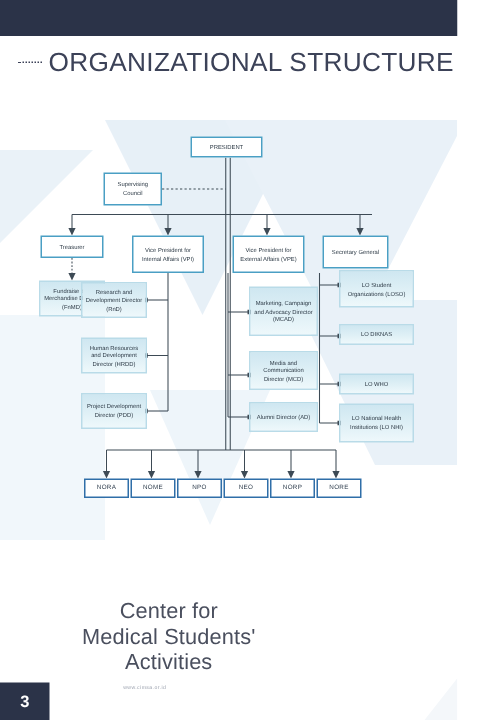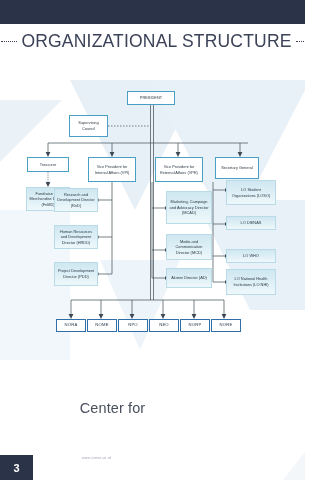--- a/index.html
+++ b/index.html
@@ -19,7 +19,7 @@
 
   
   .title-wrap{
-    position:absolute; left:4px; top:27px; width:305px; height:28px;
+    position:absolute; left:15px; top:27px; width:305px; height:28px;
     display:flex; align-items:center; justify-content:center; gap:4px;
   }
   .title-dash{

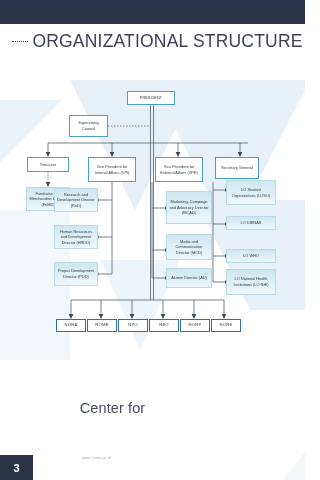--- a/index.html
+++ b/index.html
@@ -273,6 +273,7 @@
 <div class="footer">
   <div class="logo-text">
     <div>Center for</div>
+    <div>Medical Students'</div>
   </div>
   <div class="logo-url">www.cimsa.or.id</div>
 </div>

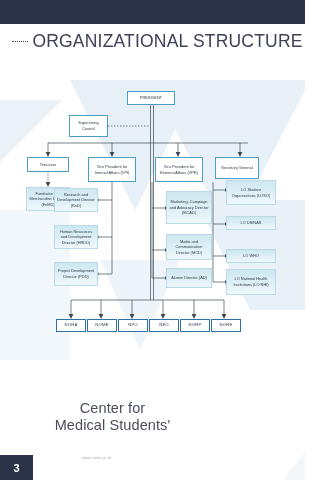--- a/index.html
+++ b/index.html
@@ -274,6 +274,7 @@
   <div class="logo-text">
     <div>Center for</div>
     <div>Medical Students'</div>
+    <div>Activities</div>
   </div>
   <div class="logo-url">www.cimsa.or.id</div>
 </div>

